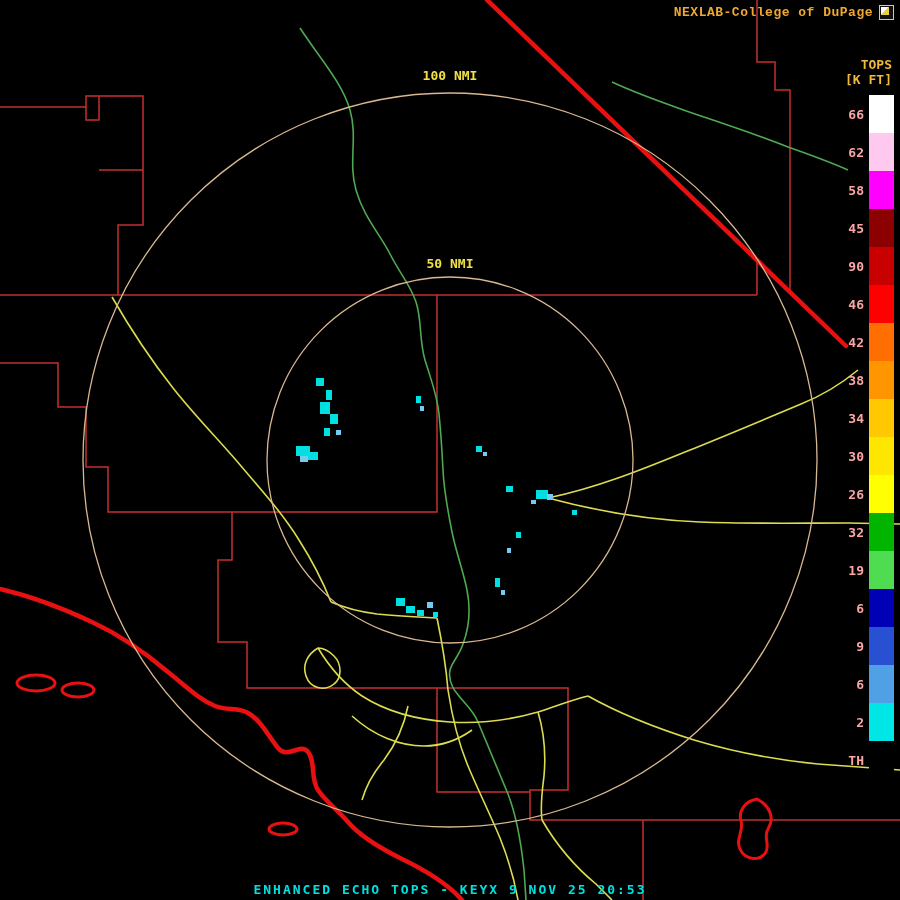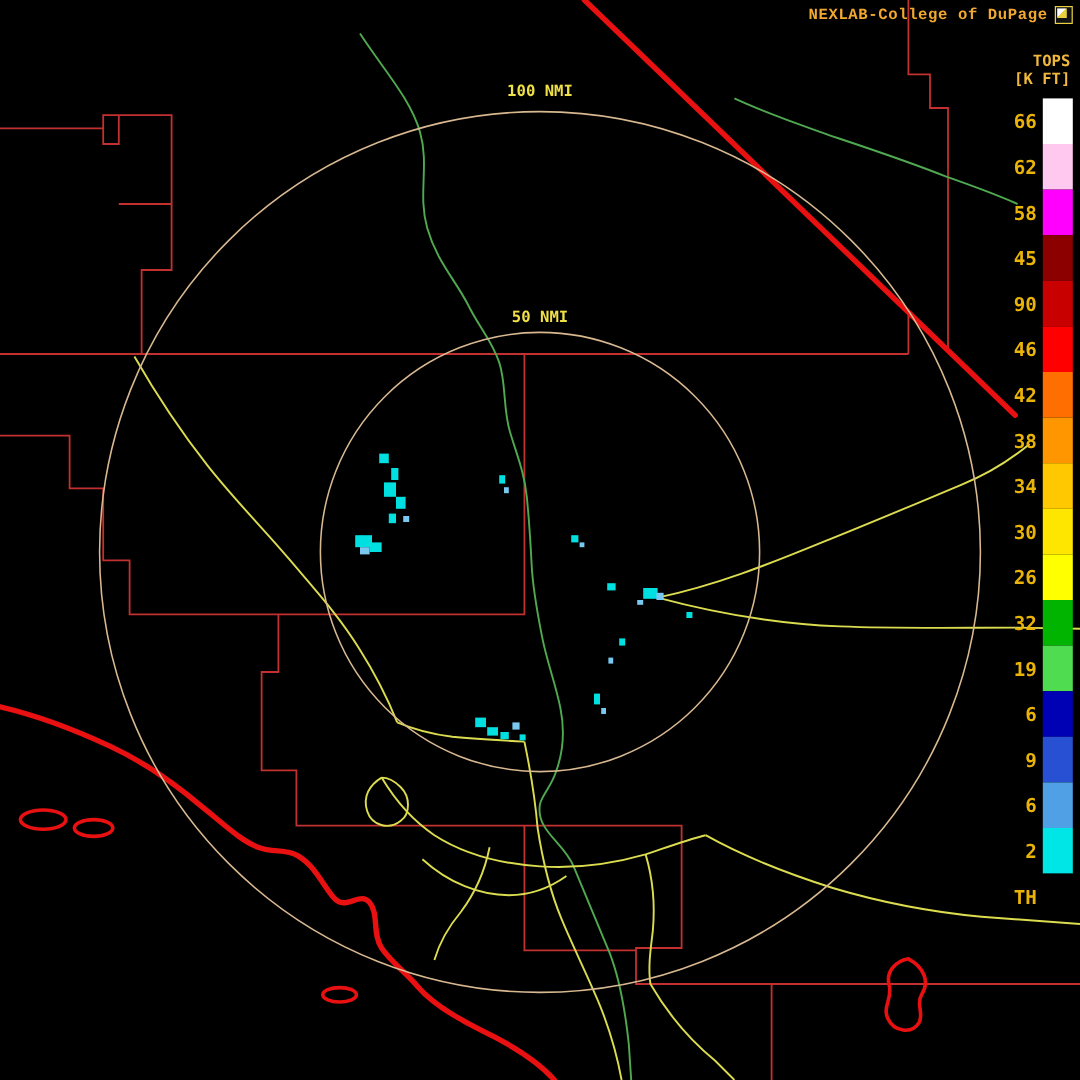--- a/index.html
+++ b/index.html
@@ -15,7 +15,7 @@
         background:linear-gradient(135deg,#fff 0 45%,#E8D040 45% 100%);}
 
   
-  #legend{position:absolute;top:44px;right:6px;width:62px;z-index:5;}
+  #legend{position:absolute;top:57px;right:6px;width:62px;z-index:5;}
   #legend-title,#legend-units{color:#F0B83C;font-size:13px;font-weight:bold;text-align:right;
         line-height:15px;padding-right:2px;}
   #legend-cells{margin-top:8px;}

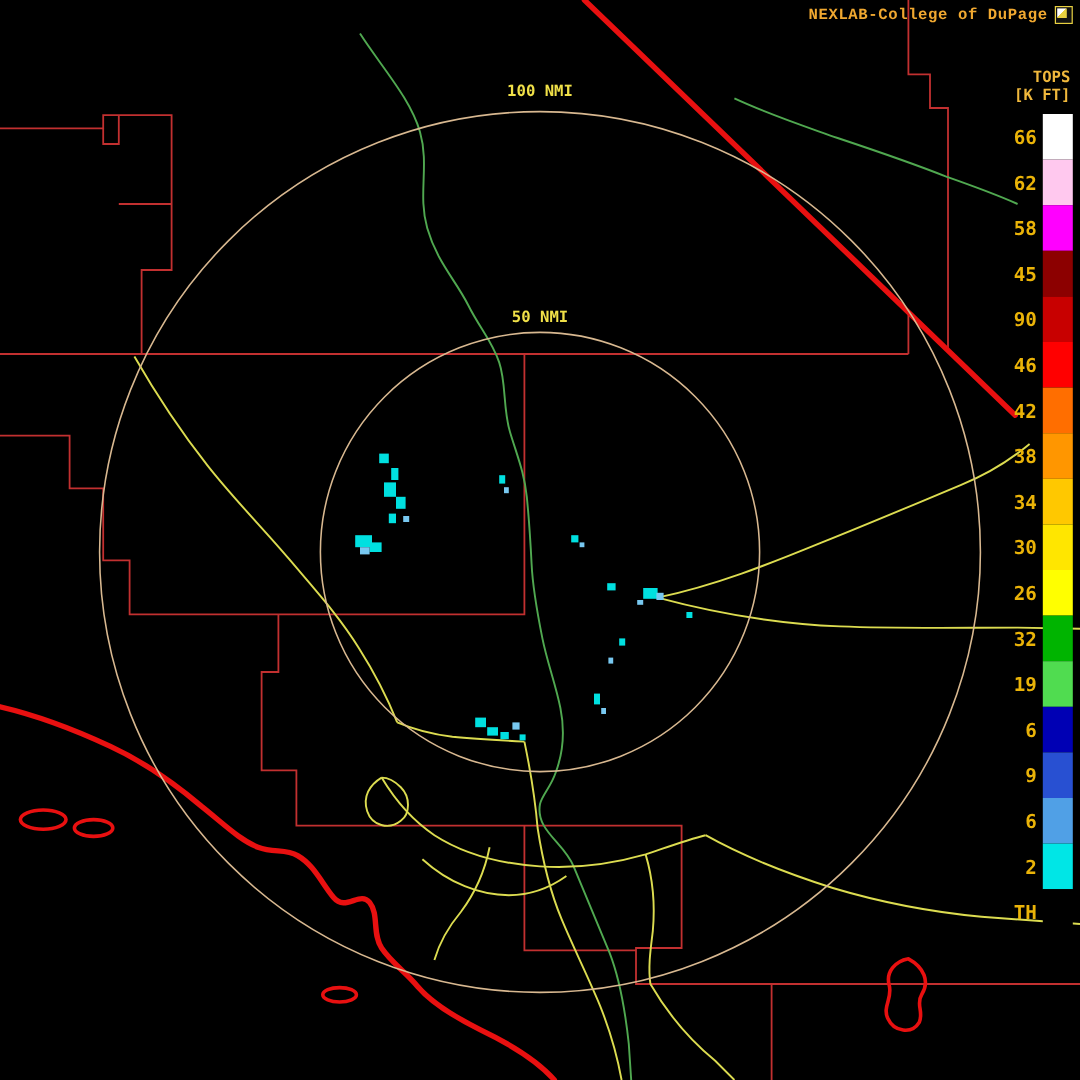--- a/index.html
+++ b/index.html
@@ -20,7 +20,7 @@
         line-height:15px;padding-right:2px;}
   #legend-cells{margin-top:8px;}
   .legend-row{display:flex;align-items:center;justify-content:flex-end;height:38px;}
-  .legend-label{color:#eab308;font-size:16px;font-weight:bold;width:32px;text-align:right;
+  .legend-label{color:#fca5a5;font-size:13px;font-weight:bold;width:32px;text-align:right;
         padding-right:5px;}
   .legend-swatch{width:25px;height:38px;}
 

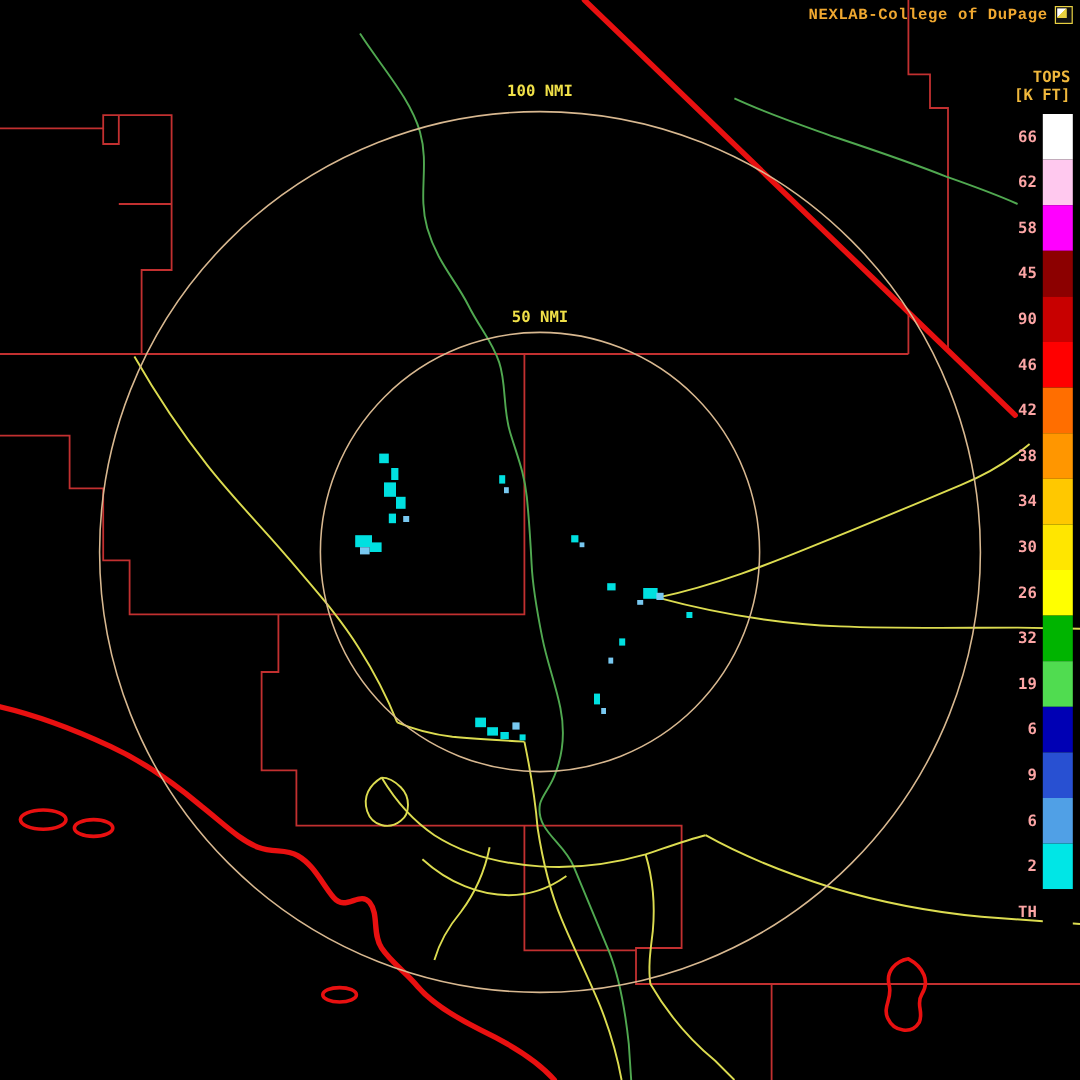--- a/index.html
+++ b/index.html
@@ -213,6 +213,7 @@
       </div>
   </div>
 
+  <div id="caption">ENHANCED ECHO TOPS - KEYX 9 NOV 25 20:53</div>
 
 </div>
 

